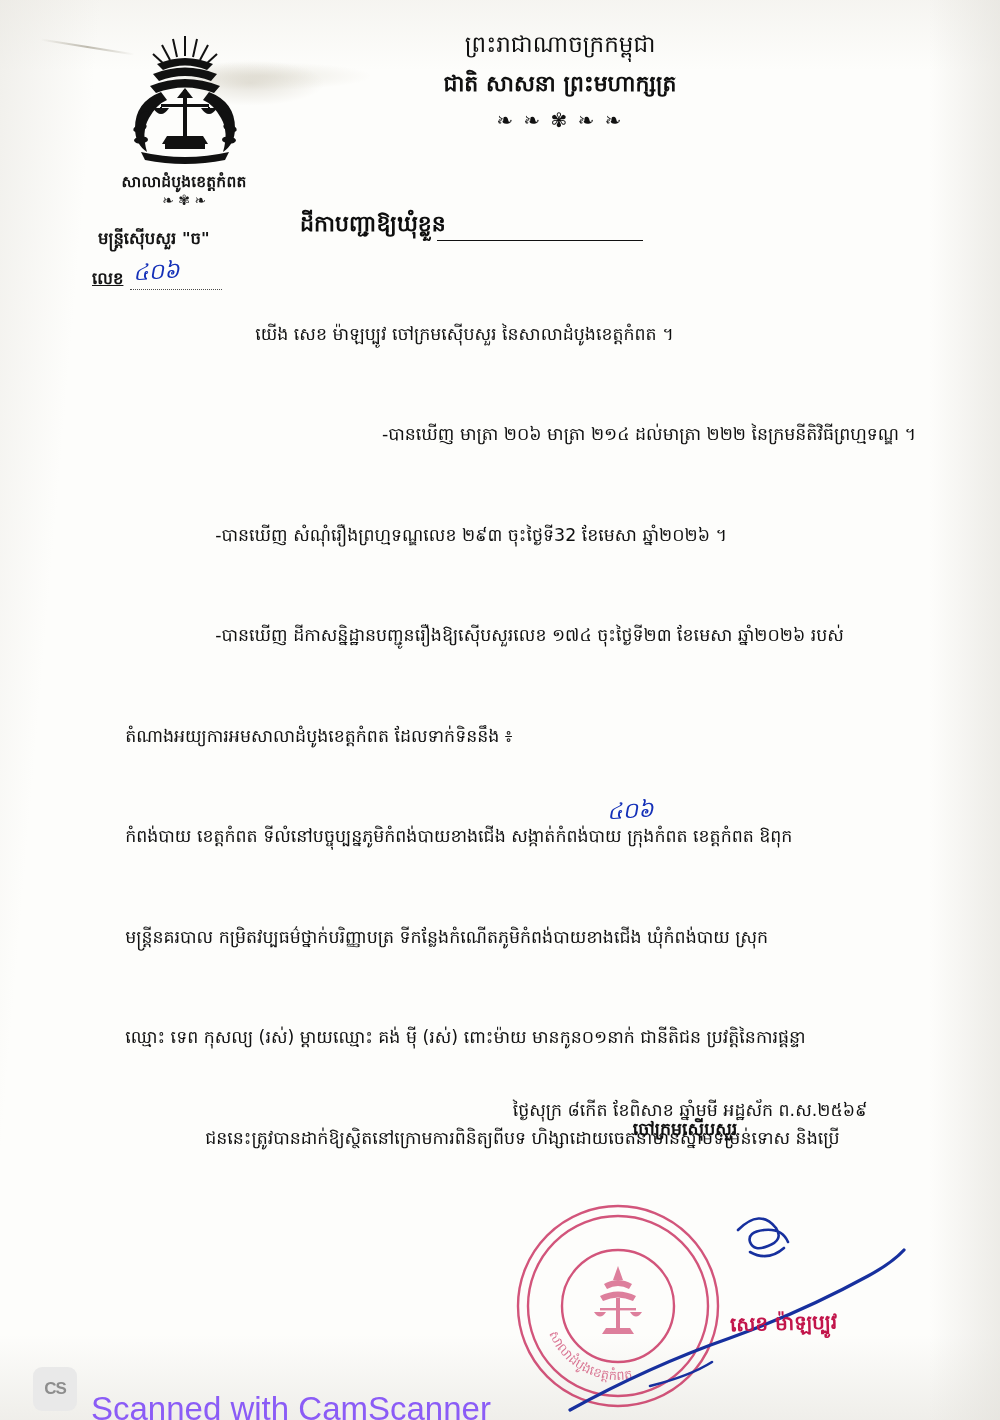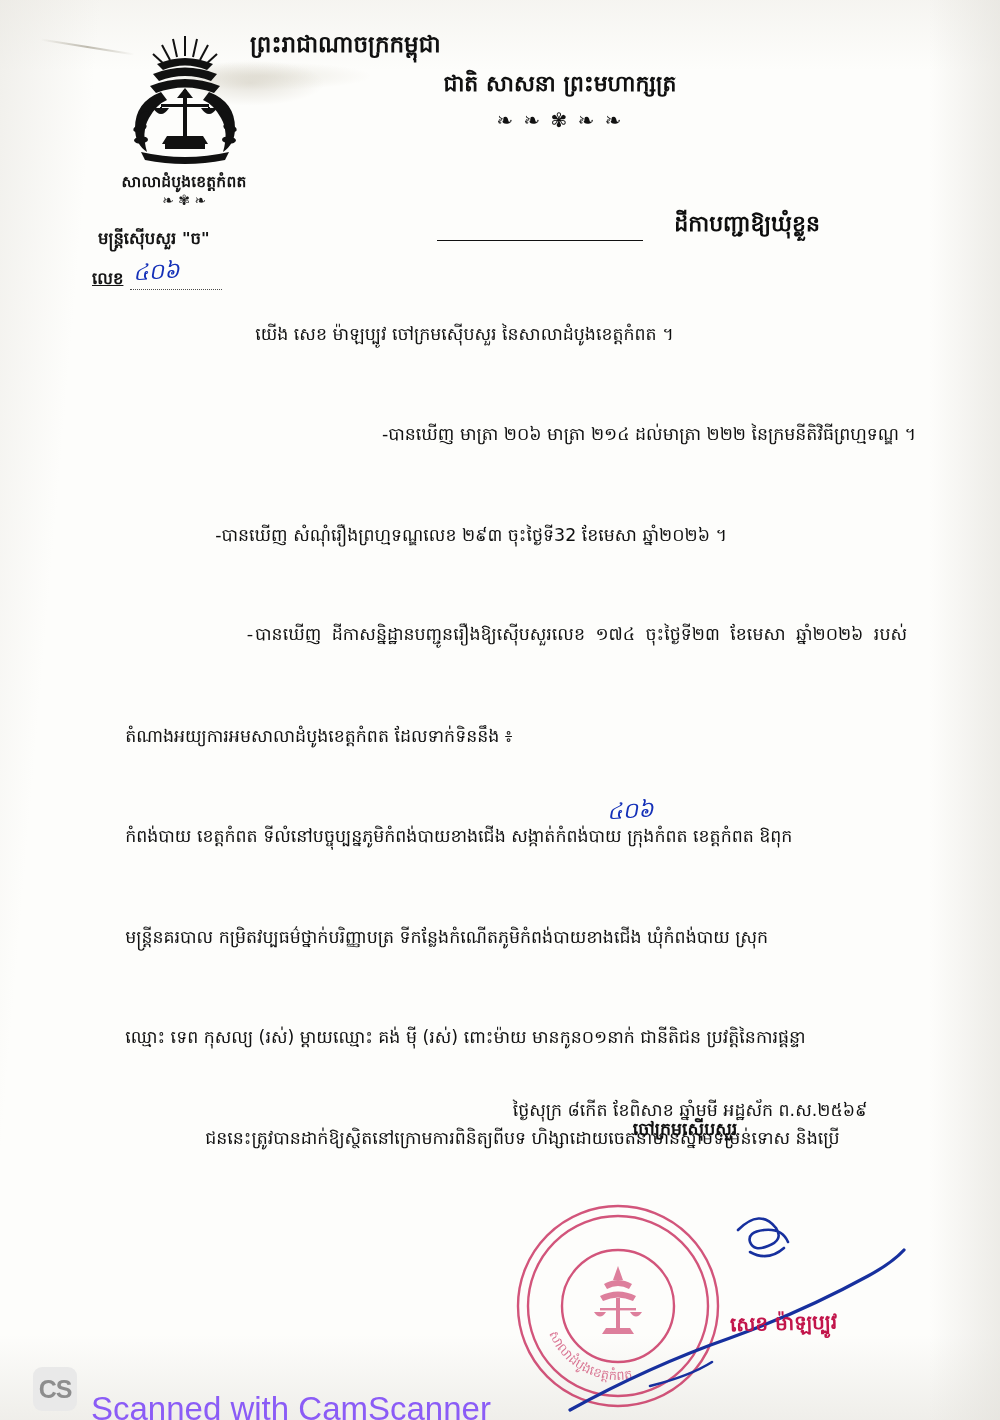--- a/index.html
+++ b/index.html
@@ -88,9 +88,9 @@
     left: 250px;
     top: 30px;
     width: 620px;
-    text-align: left;
+    text-align: center;
     font-size: 23px;
-    font-weight: bold;
+    font-weight: normal;
     color: #101010;
   }
   .nat-motto {

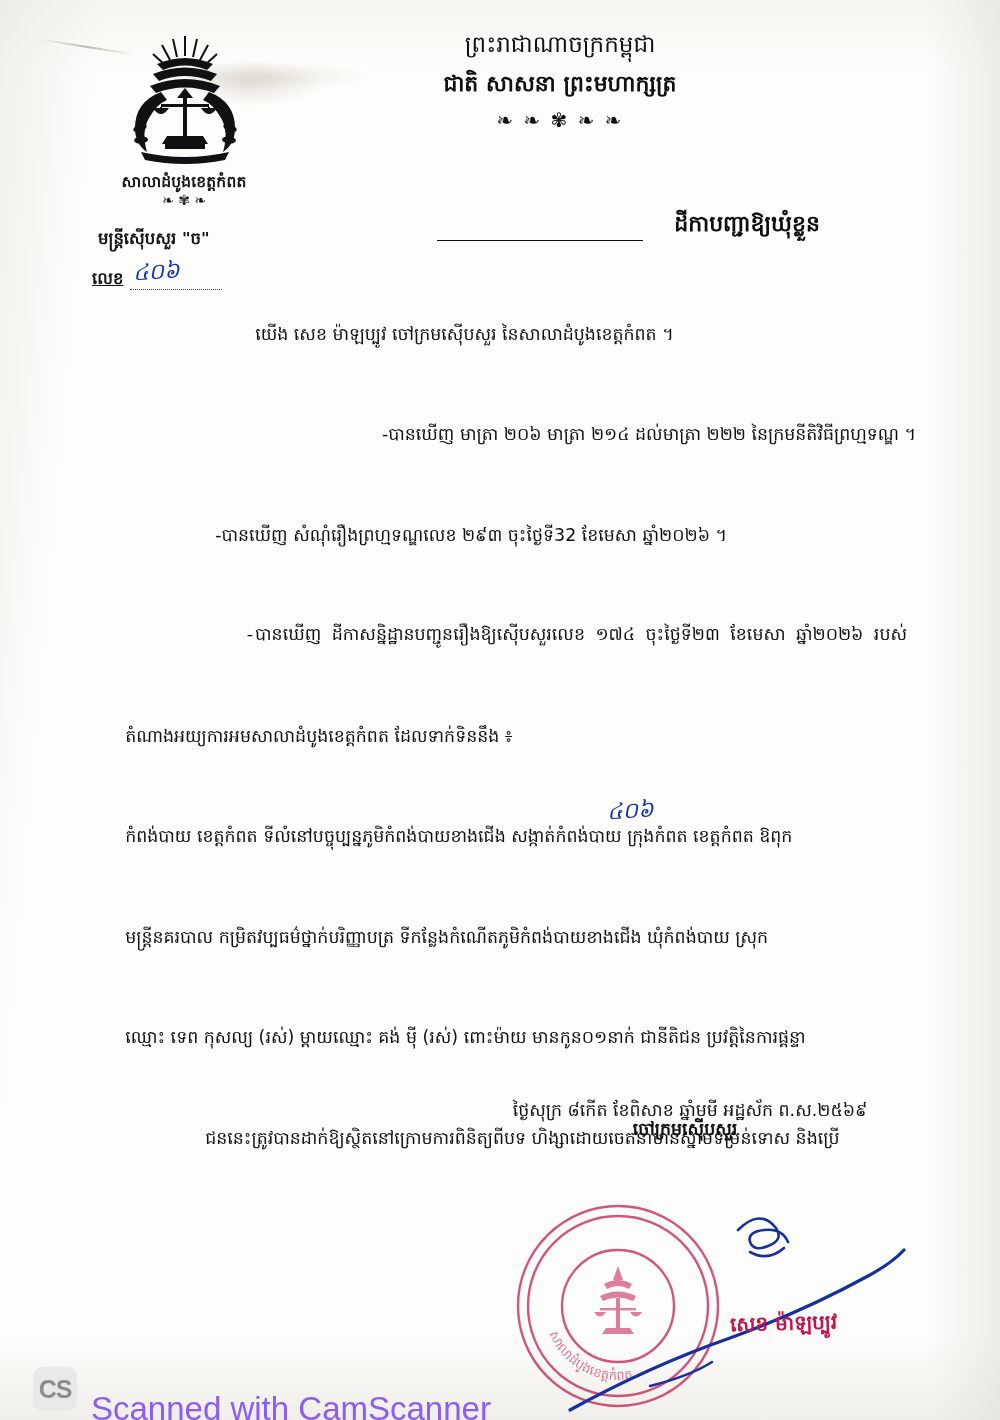--- a/index.html
+++ b/index.html
@@ -157,7 +157,7 @@
     left: 300px;
     top: 210px;
     width: 520px;
-    text-align: right;
+    text-align: left;
     font-size: 22px;
     font-weight: bold;
     color: #0e0e0e;

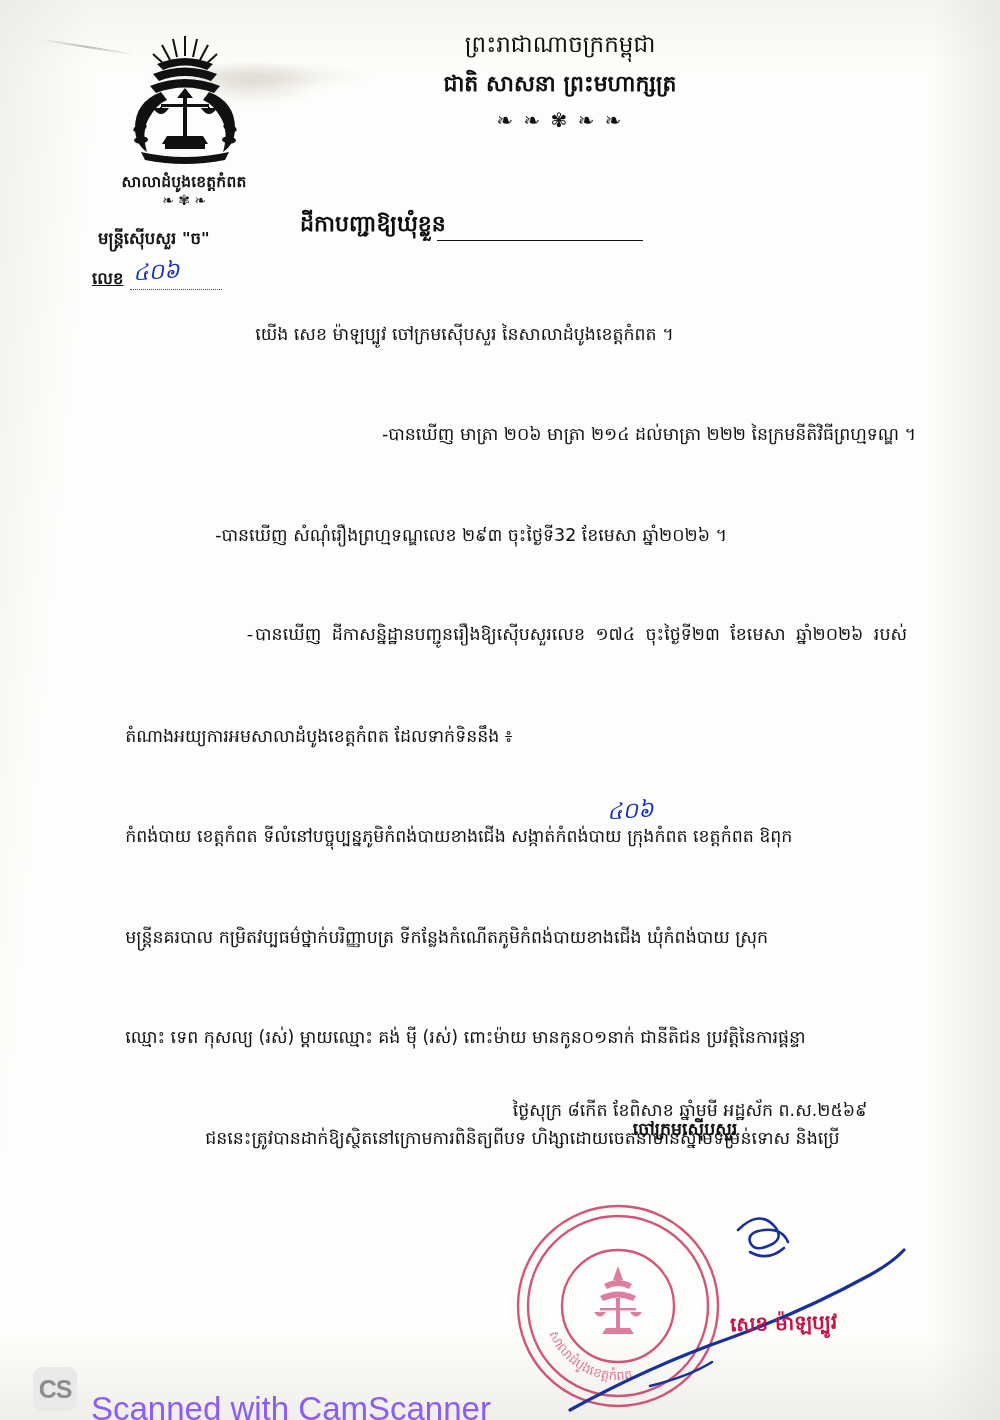--- a/index.html
+++ b/index.html
@@ -367,7 +367,7 @@
     <div class="line" style="padding-left:90px;">
       <span>-បានឃើញ សំណុំរឿងព្រហ្មទណ្ឌលេខ ២៩៣ ចុះថ្ងៃទី32 ខែមេសា ឆ្នាំ២០២៦ ។</span>
     </div>
-    <div class="line" style="padding-left:90px;font-family:Liberation Mono, monospace;">
+    <div class="line" style="padding-left:90px;">
       <span>-បានឃើញ ដីកាសន្និដ្ឋានបញ្ជូនរឿងឱ្យស៊ើបសួរលេខ ១៧៤ ចុះថ្ងៃទី២៣ ខែមេសា ឆ្នាំ២០២៦ របស់</span>
     </div>
     <div class="line">

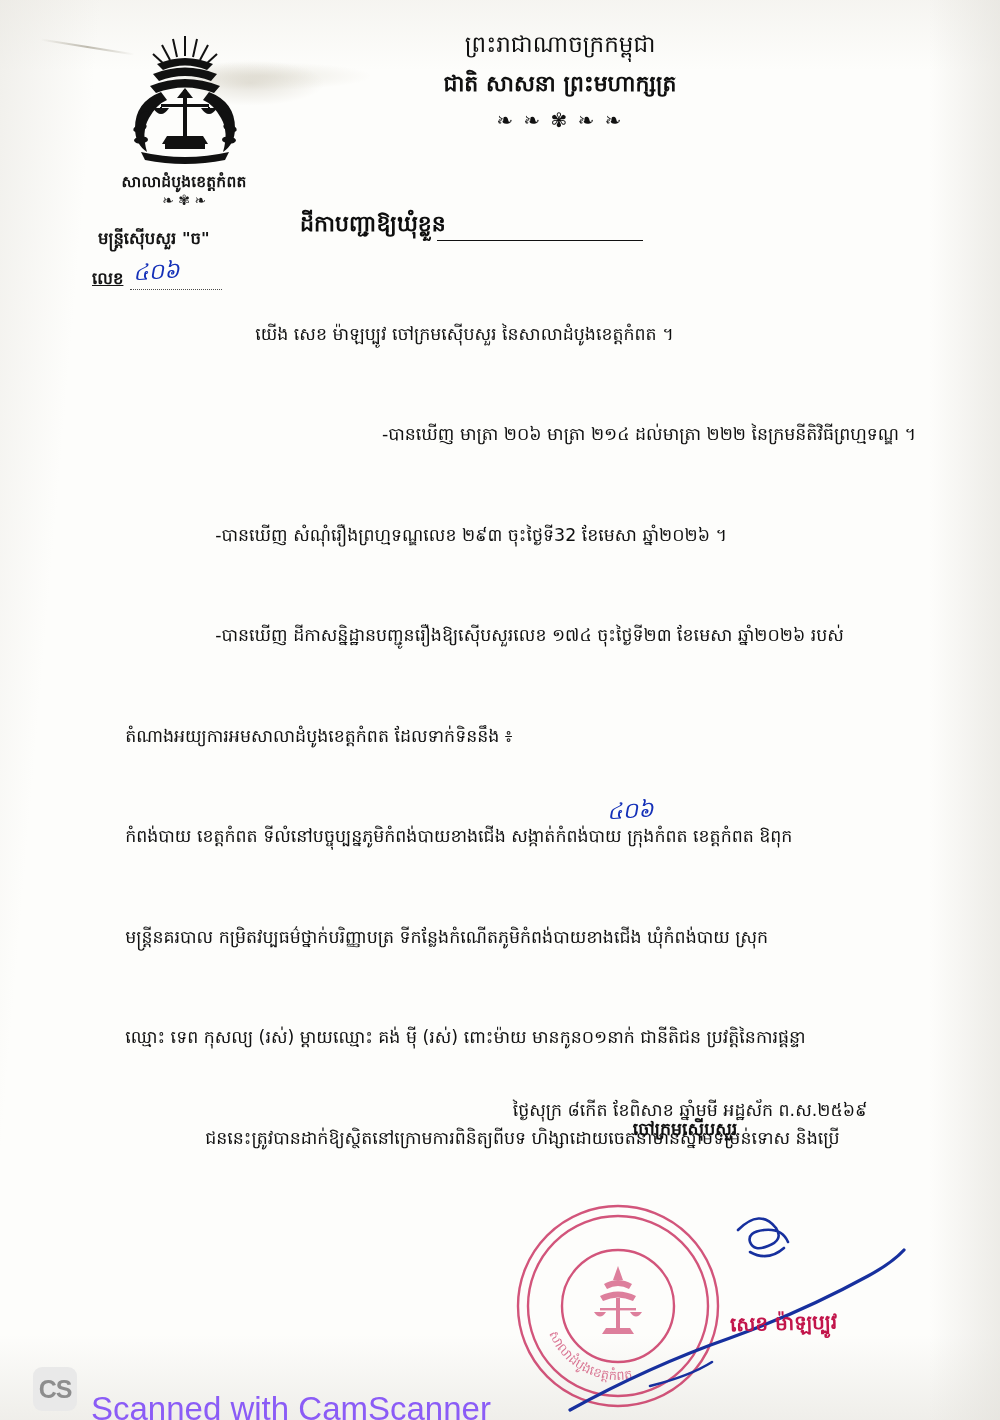--- a/index.html
+++ b/index.html
@@ -257,7 +257,7 @@
     border-radius: 9px;
     background: #e9e9e9;
     color: #8d8d8d;
-    font-size: 25px;
+    font-size: 17px;
     font-weight: bold;
     display: flex;
     align-items: center;

